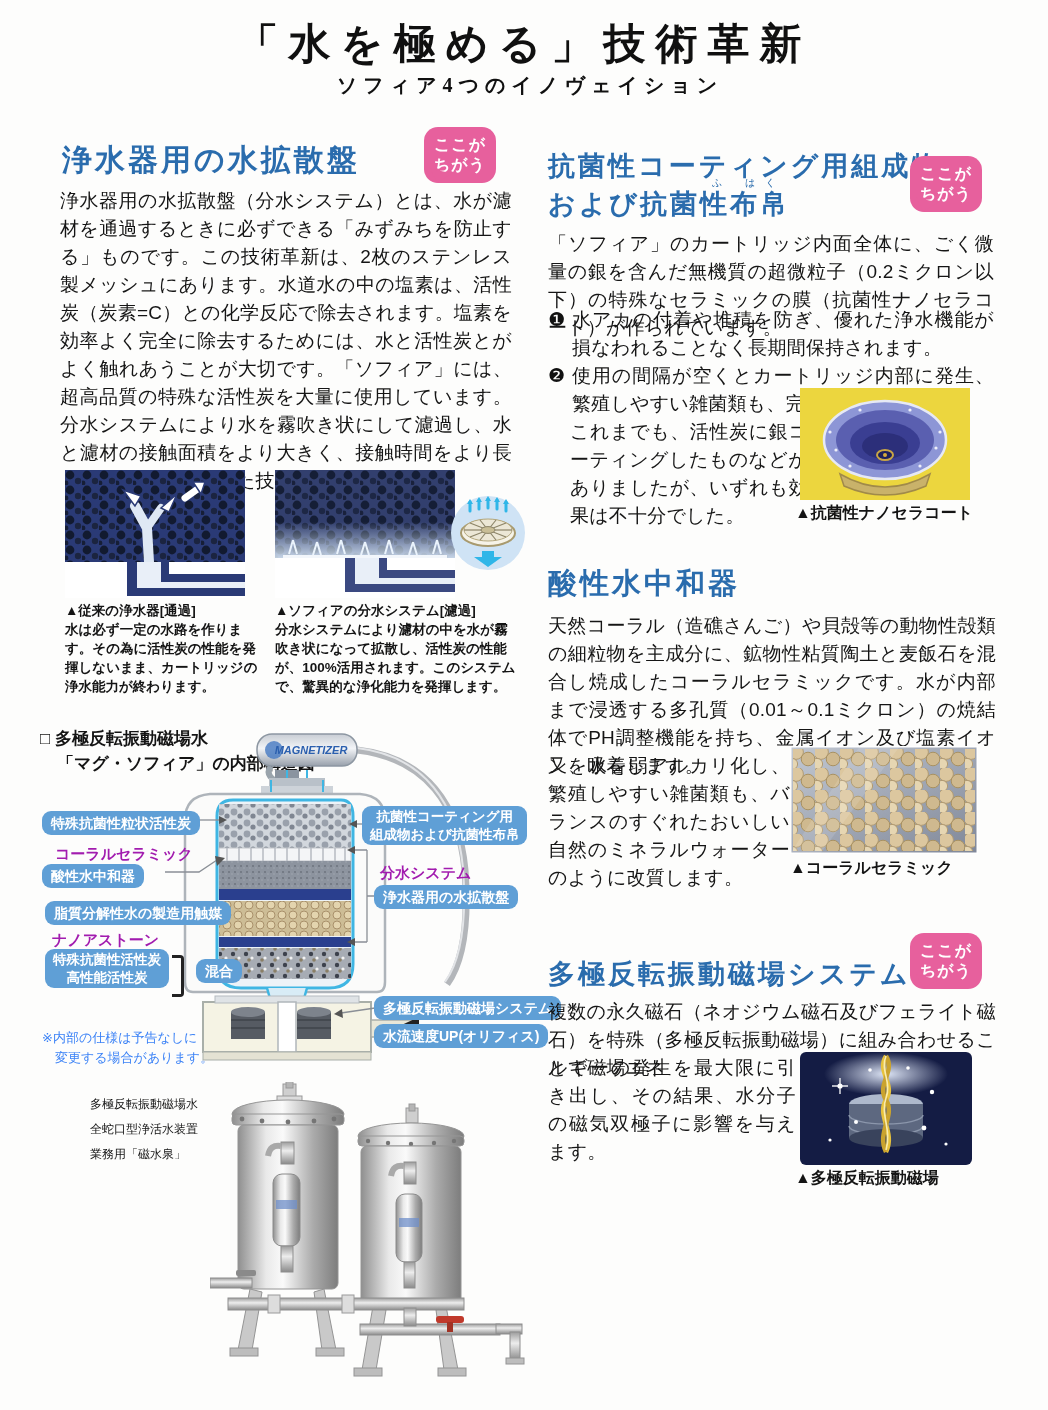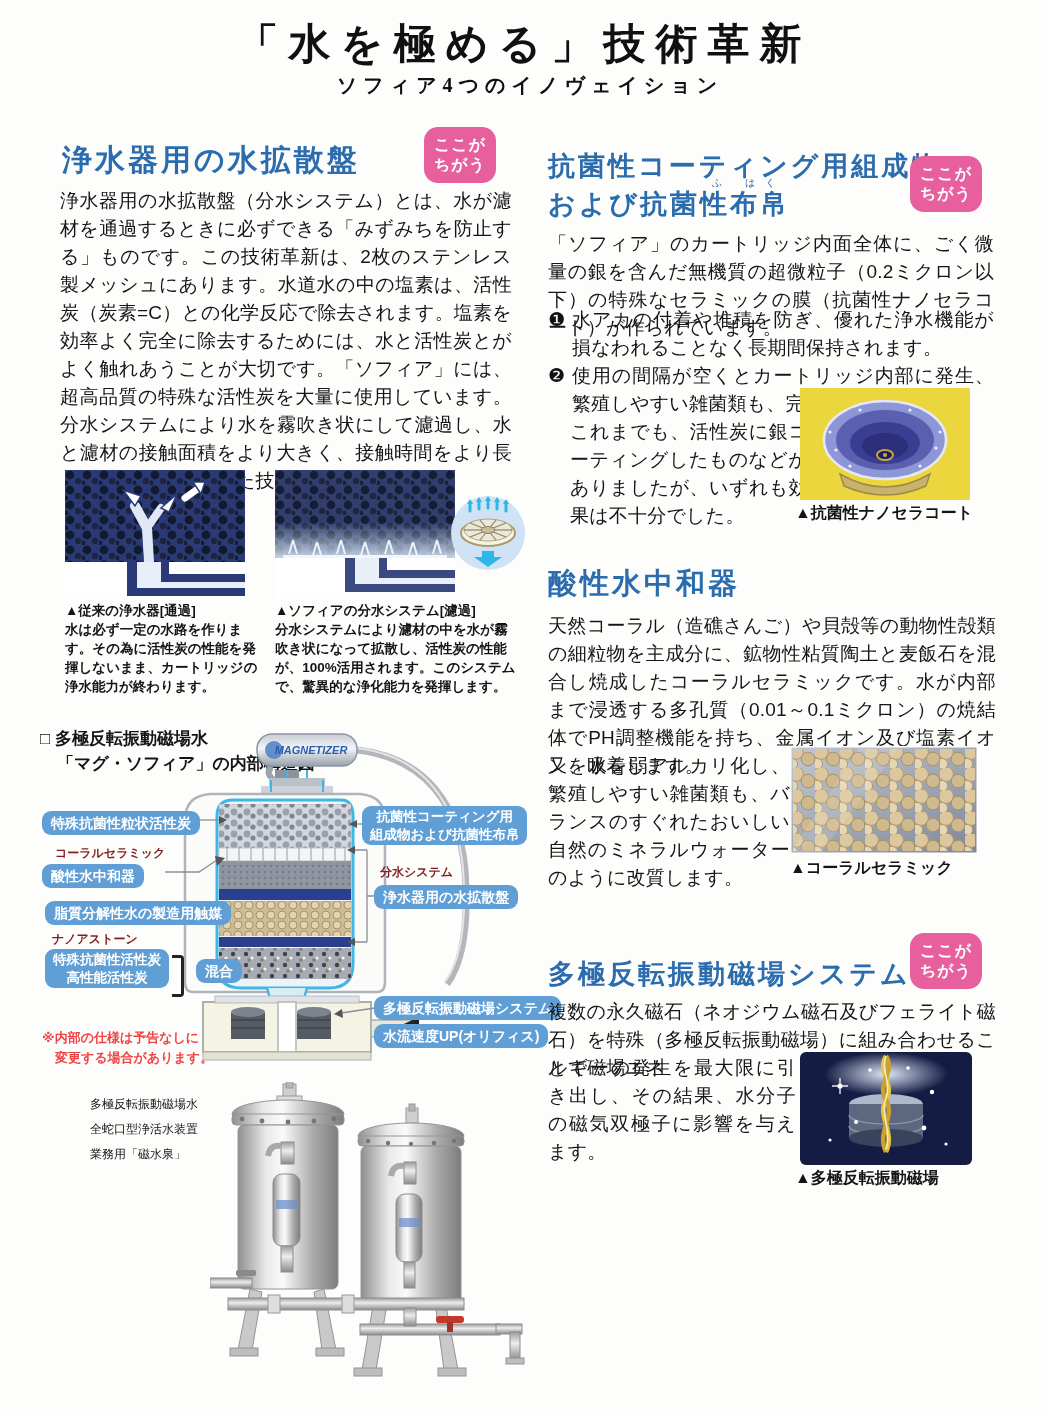--- a/index.html
+++ b/index.html
@@ -26,7 +26,7 @@
   .dpill{position:absolute;background:#5f9fd6;color:#fff;font-weight:700;font-size:14px;line-height:1.3;
          border-radius:9px;padding:3px 9px;white-space:nowrap;text-align:center;}
   .dpill.two{font-size:13.5px;padding:2px 8px;}
-  .dlabel{position:absolute;font-size:12px;font-weight:600;color:#7f1d1d;white-space:nowrap;}
+  .dlabel{position:absolute;font-size:15px;font-weight:600;color:#a21caf;white-space:nowrap;}
   .dtitle{font-size:17px;font-weight:700;color:#141414;line-height:25px;white-space:nowrap;}
   .dnote{font-size:13px;font-weight:700;color:#ef4444;line-height:20px;white-space:nowrap;}
   .photo-cap{font-size:12px;font-weight:400;color:#141414;line-height:25px;white-space:nowrap;margin-left:15px;}

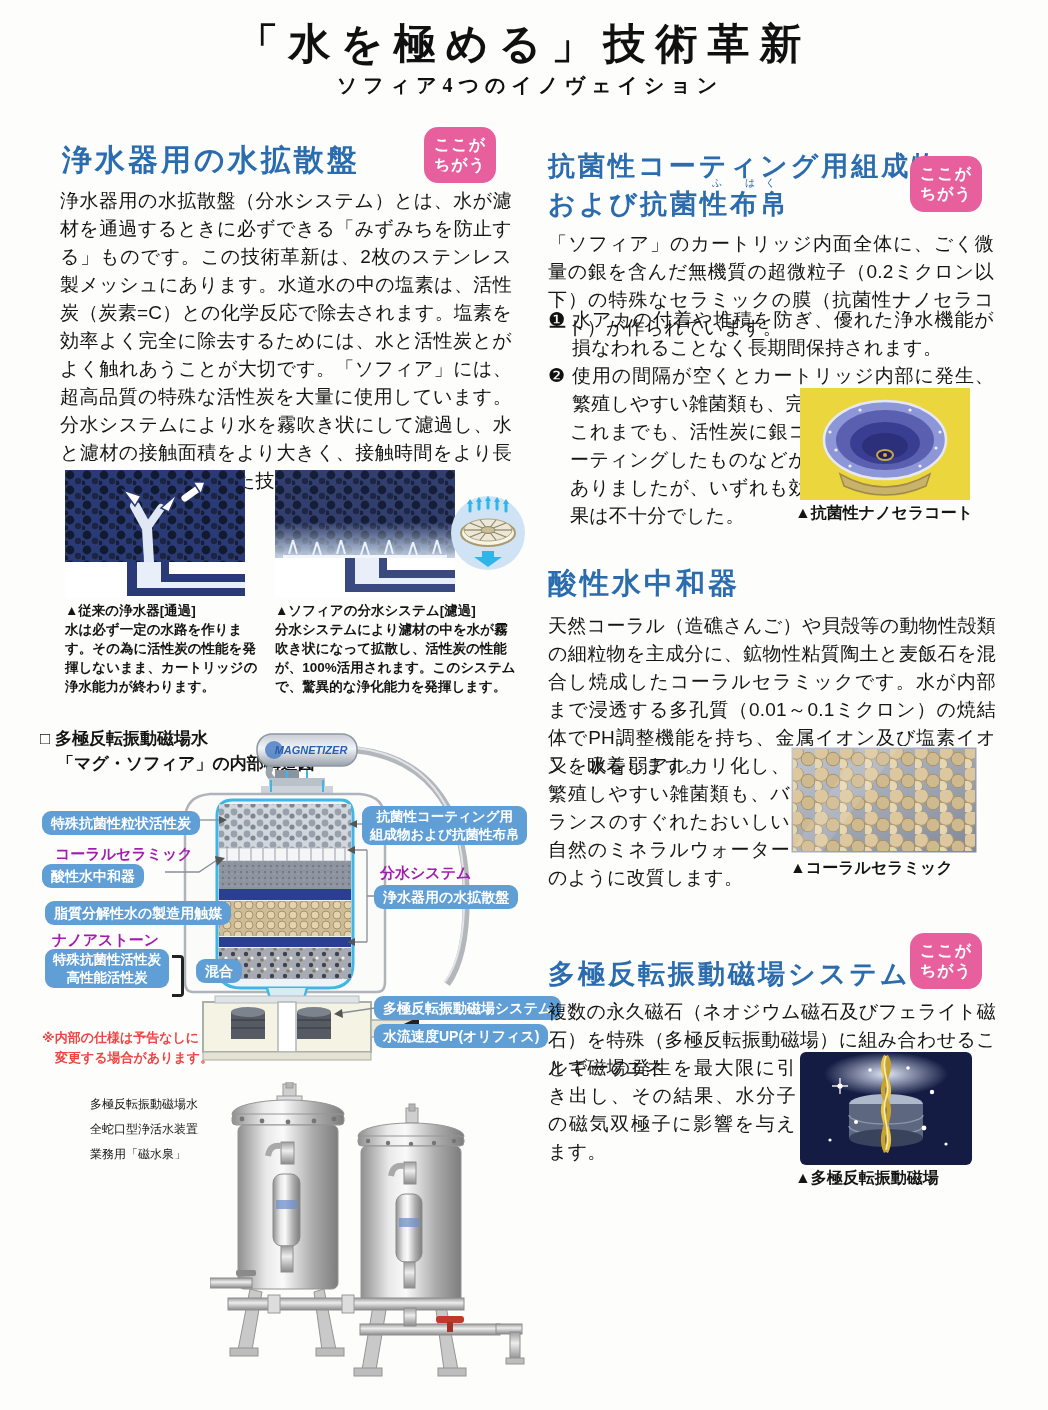--- a/index.html
+++ b/index.html
@@ -28,7 +28,7 @@
   .dpill.two{font-size:13.5px;padding:2px 8px;}
   .dlabel{position:absolute;font-size:15px;font-weight:600;color:#a21caf;white-space:nowrap;}
   .dtitle{font-size:17px;font-weight:700;color:#141414;line-height:25px;white-space:nowrap;}
-  .dnote{font-size:13px;font-weight:700;color:#ef4444;line-height:20px;white-space:nowrap;}
+  .dnote{font-size:13px;font-weight:400;color:#3b82f6;line-height:20px;white-space:nowrap;}
   .photo-cap{font-size:12px;font-weight:400;color:#141414;line-height:25px;white-space:nowrap;margin-left:15px;}
   .brace{width:9px;height:36px;border:3px solid #222;border-left:none;border-radius:0 4px 4px 0;}
 </style>

